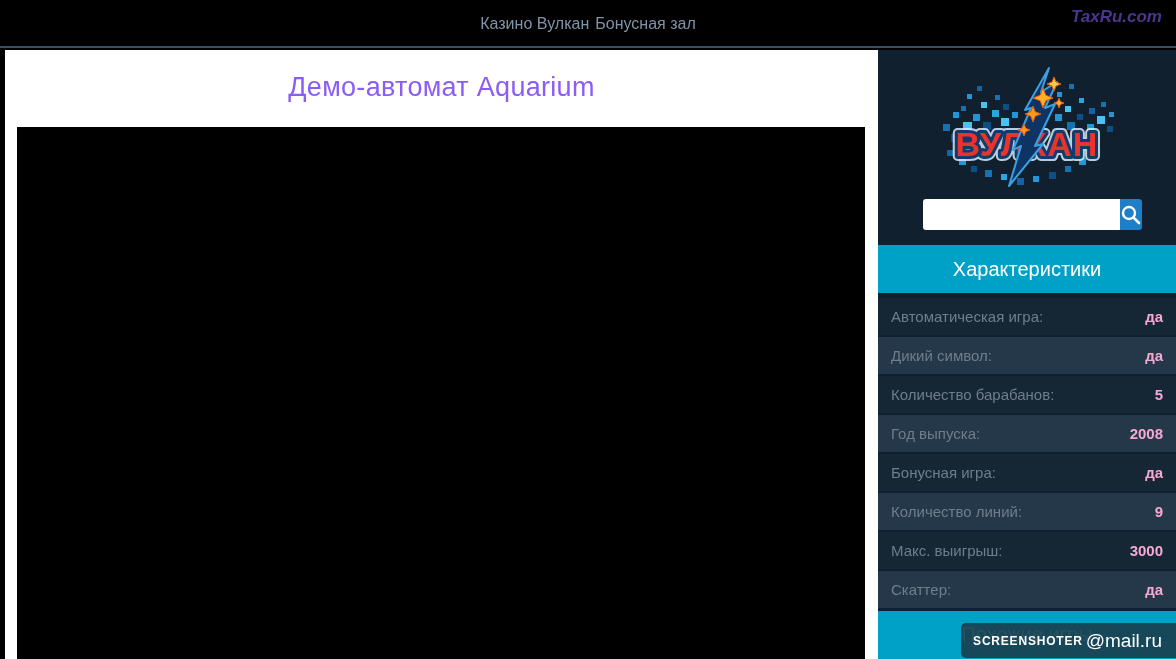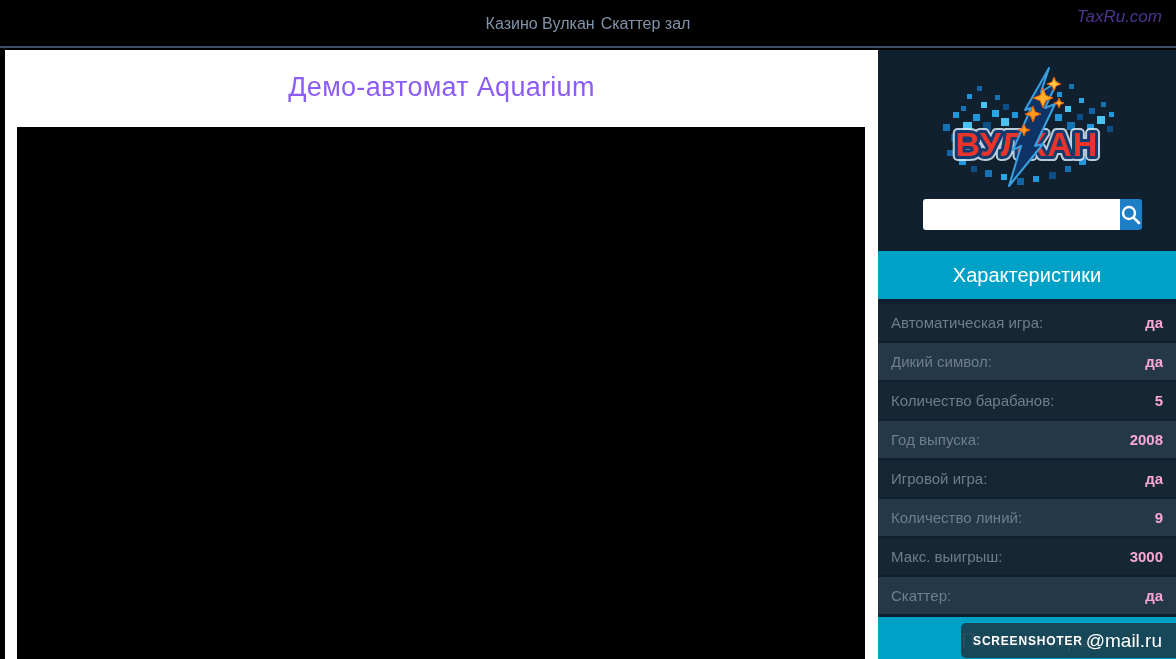--- a/index.html
+++ b/index.html
@@ -111,7 +111,7 @@
 <div class="top-header">
   <div class="top-nav">
     <a>Казино Вулкан</a>
-    <a>Скаттер зал</a>
+    <a>Бонусная зал</a>
   </div>
   <a class="brand-link">TaxRu.com</a>
 </div>

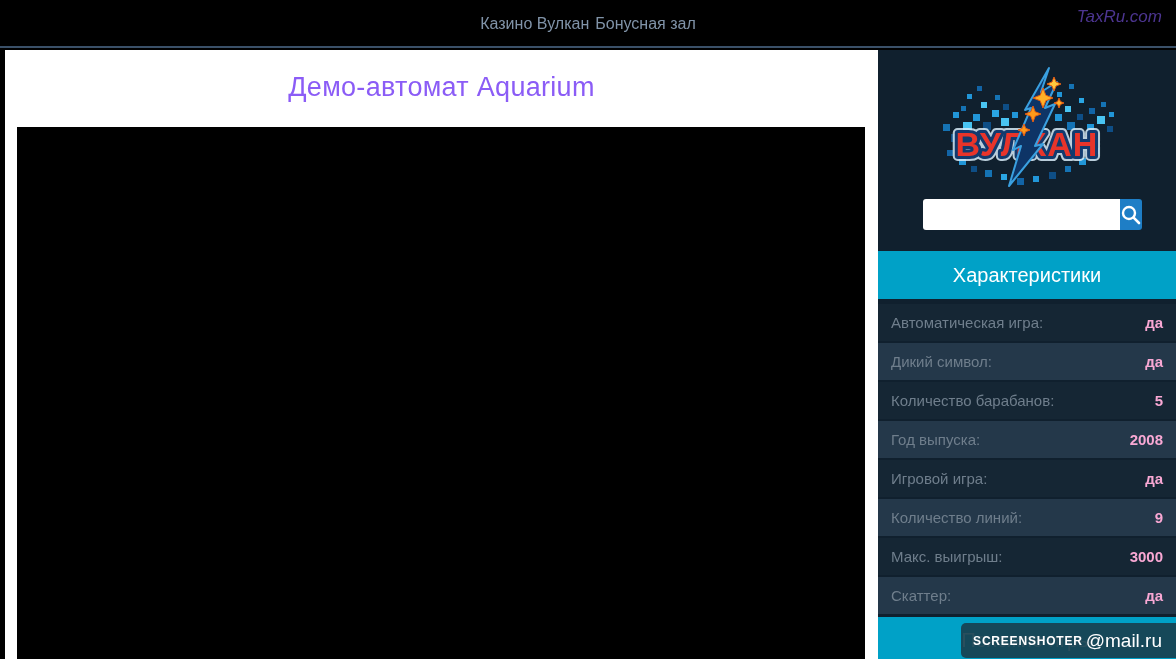--- a/index.html
+++ b/index.html
@@ -26,7 +26,7 @@
   }
   .brand-link {
     position:absolute; right:14px; top:7px;
-    color:#4c3590; font-size:17px; font-weight:normal; font-style:italic;
+    color:#4c3590; font-size:17px; font-weight:bold; font-style:italic;
     text-decoration:none; cursor:pointer;
   }
 

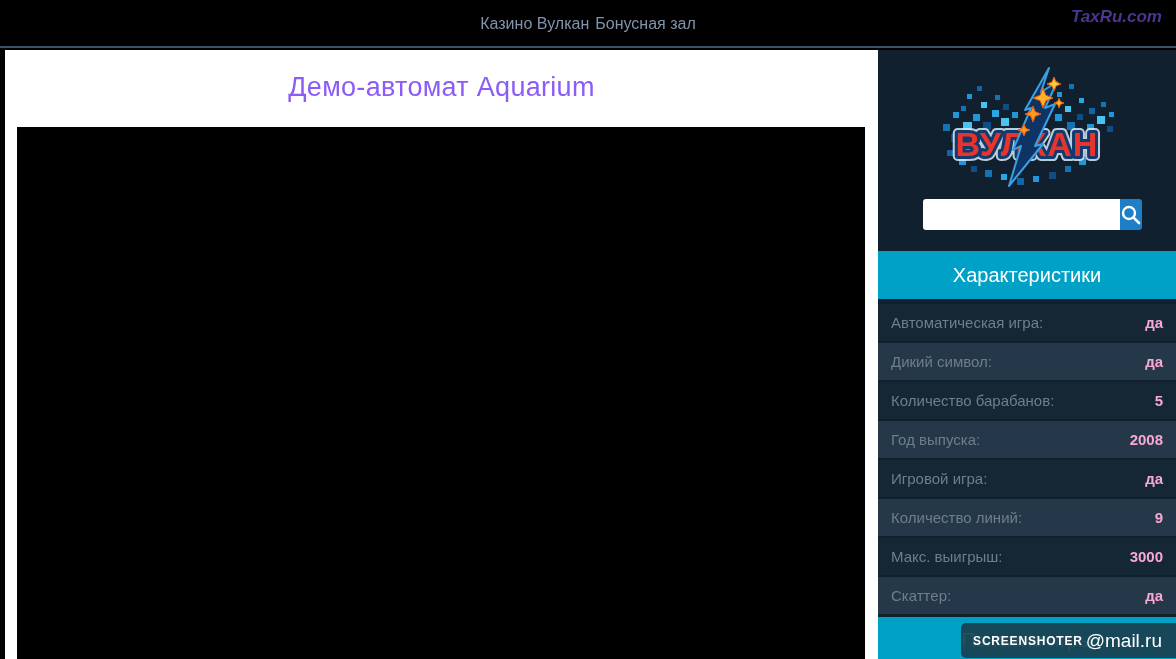--- a/index.html
+++ b/index.html
@@ -68,7 +68,7 @@
   }
 
   .panel-header {
-    margin-top:21px; height:48px; width:100%;
+    margin-top:15px; height:48px; width:100%;
     background:#00a1c7; color:#fff;
     font-size:20px; text-align:center; line-height:48px;
   }

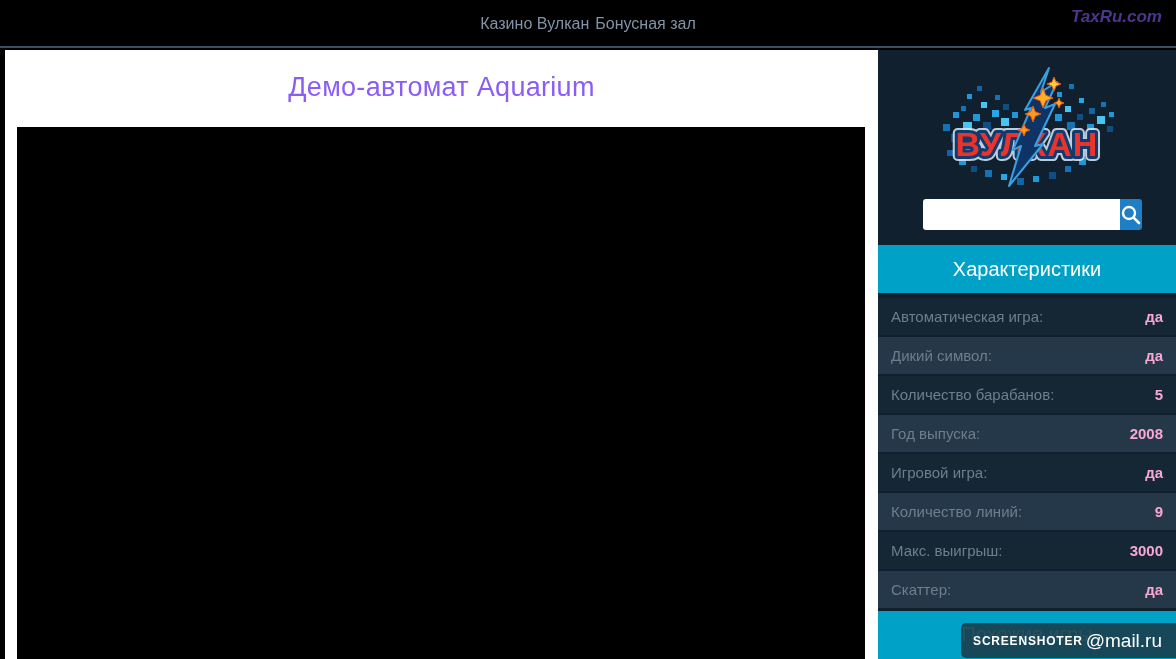--- a/index.html
+++ b/index.html
@@ -213,7 +213,7 @@
       <span class="char-value">2008</span>
     </div>
     <div class="char-row">
-      <span class="char-label">Игровой игра:</span>
+      <span class="char-label">Бонусная игра:</span>
       <span class="char-value">да</span>
     </div>
     <div class="char-row">

